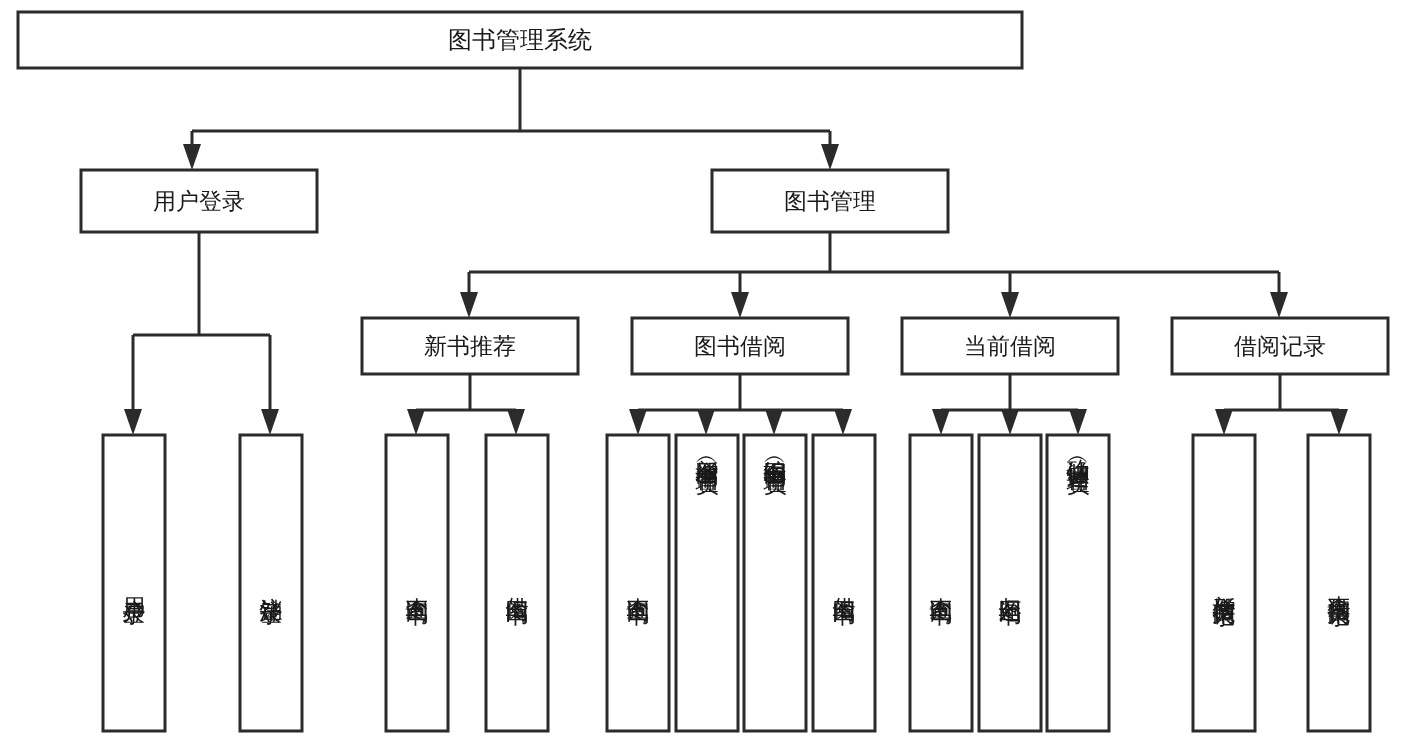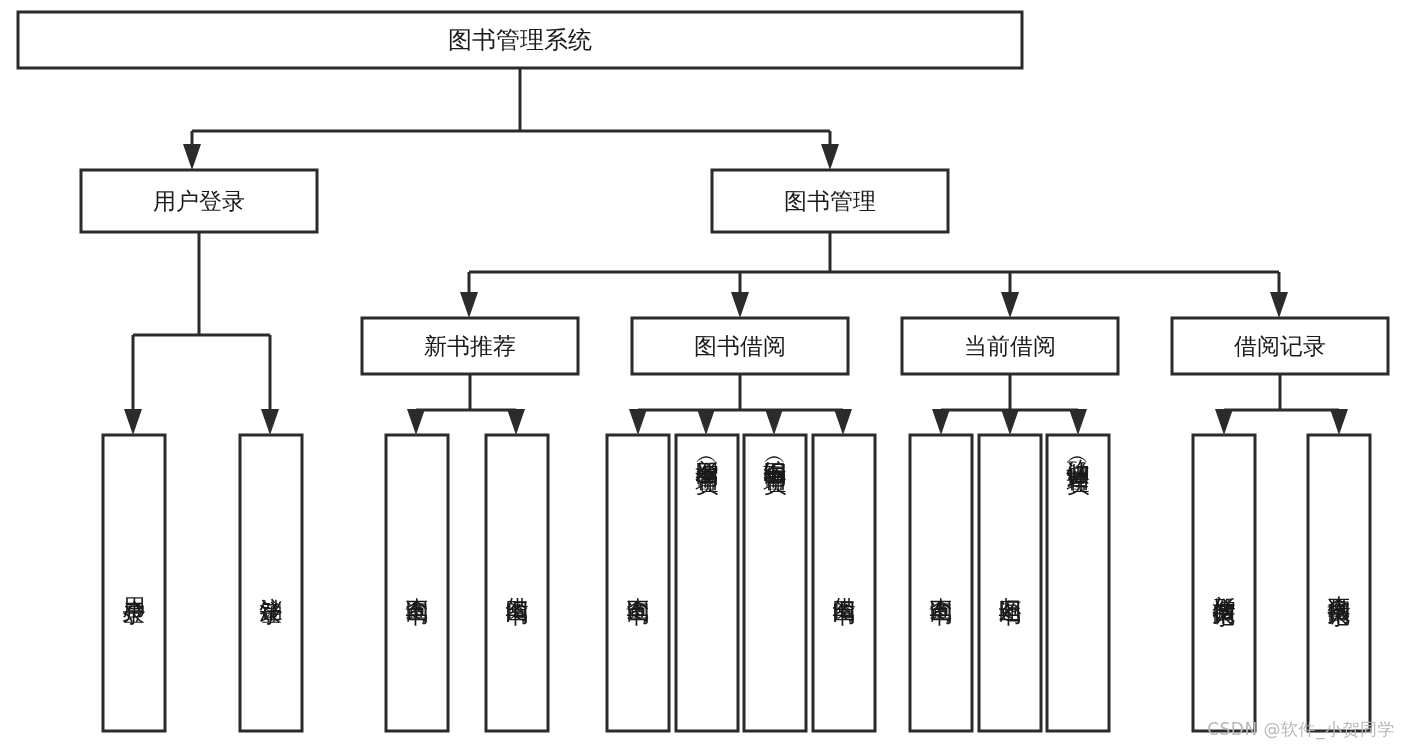--- a/index.html
+++ b/index.html
@@ -257,7 +257,6 @@
     <span class="leaf-label">查询借阅记录</span>
   </div>
 
-  <div id="watermark">CSDN @软件_小贺同学</div>
 
 </div>
 

